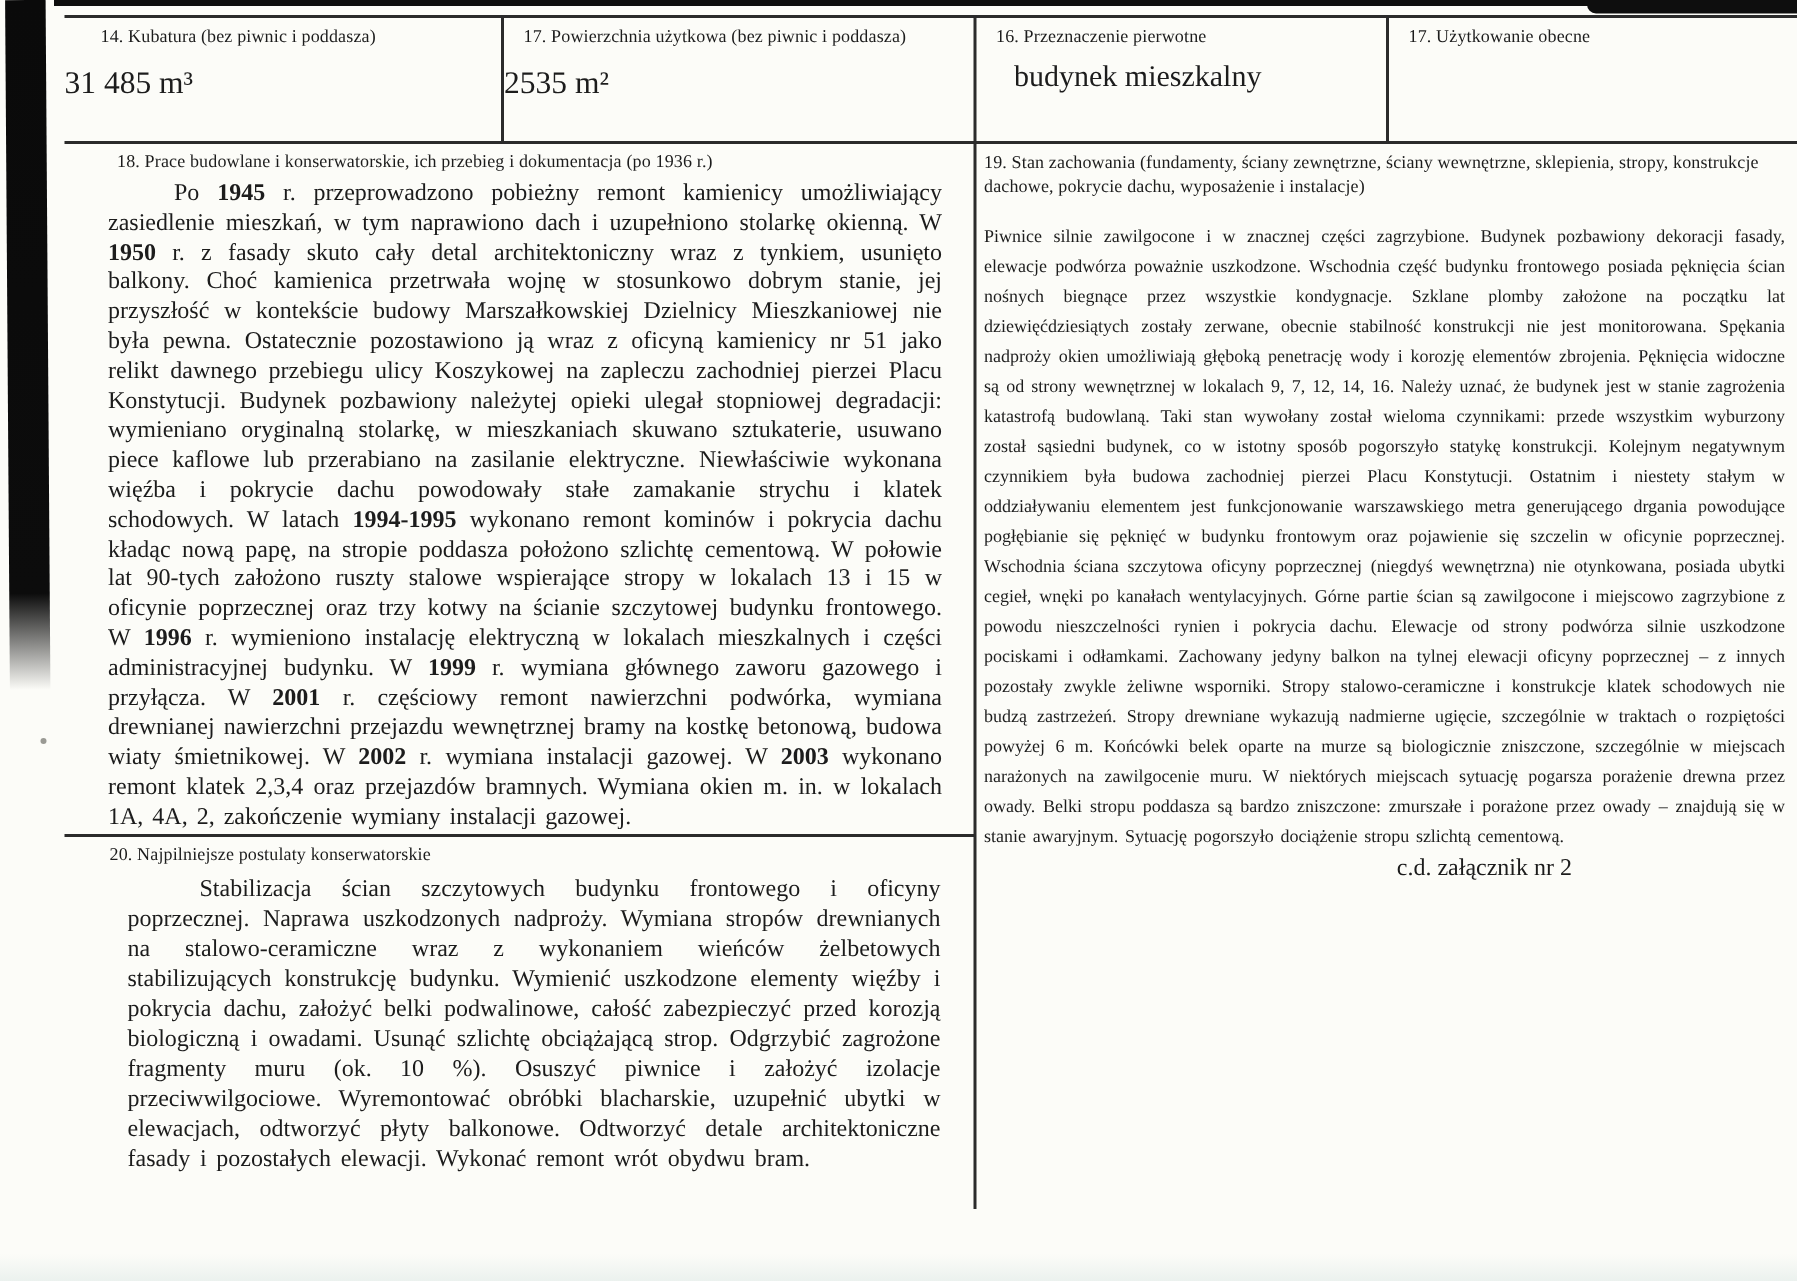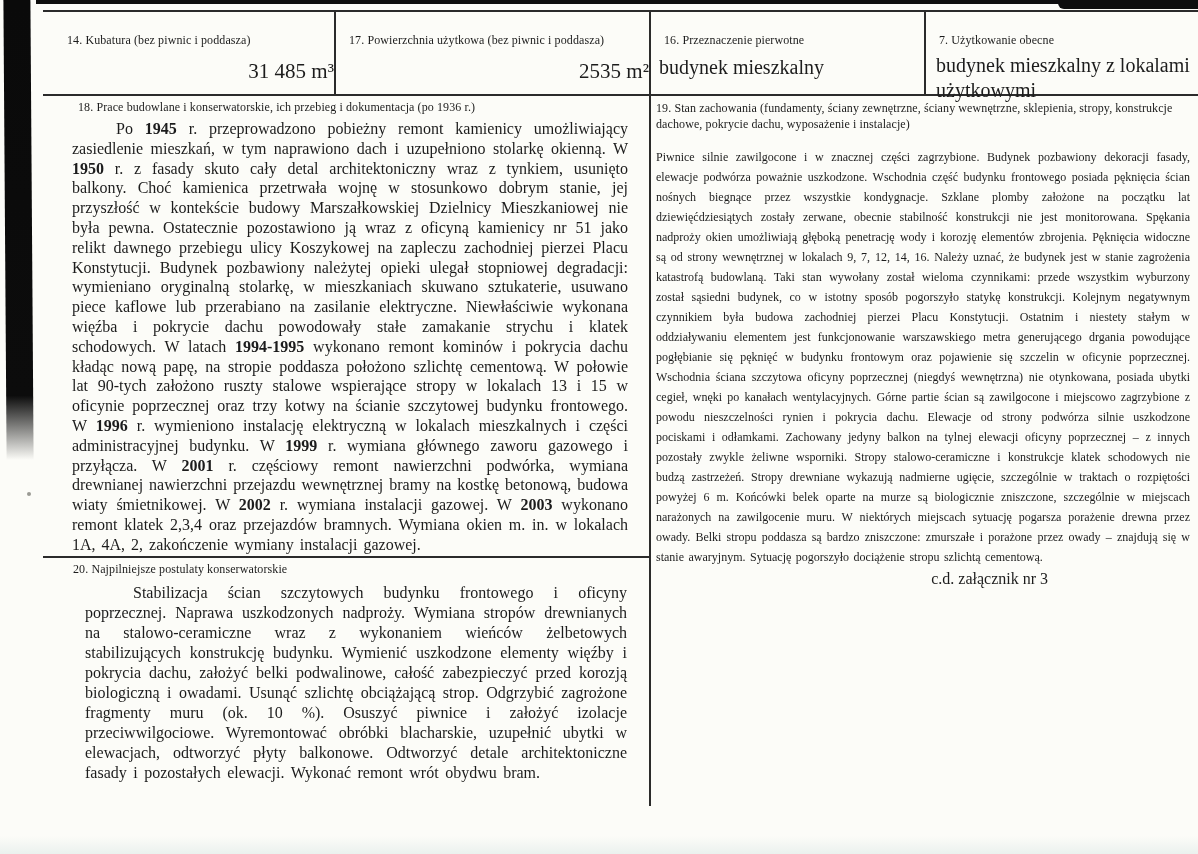--- a/index.html
+++ b/index.html
@@ -36,7 +36,7 @@
   .vl-main{left:649px;top:10px;height:796px;}
   .vl-b{left:924px;top:10px;height:84px;}
   
-  .cell{position:absolute;top:28px;height:82px;}
+  .cell{position:absolute;top:12px;height:82px;}
   .c14{left:43px;width:291px;}
   .c15{left:336px;width:313px;}
   .c16{left:651px;width:273px;}

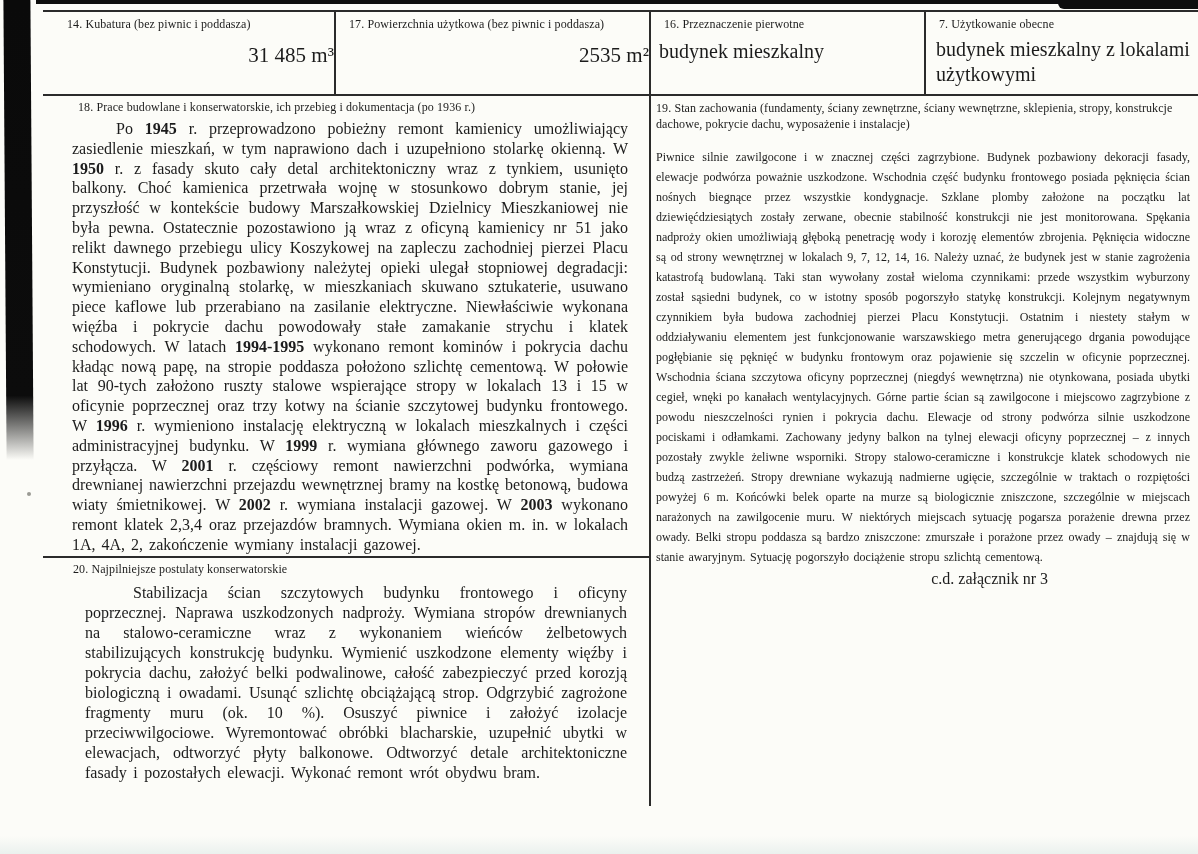--- a/index.html
+++ b/index.html
@@ -95,7 +95,7 @@
     <div class="val-left">budynek mieszkalny</div>
   </div>
   <div class="cell c17">
-    <div class="cell-label">7. Użytkowanie obecne</div>
+    <div class="cell-label">17. Użytkowanie obecne</div>
     <div class="val-left">budynek mieszkalny z lokalami użytkowymi</div>
   </div>
 

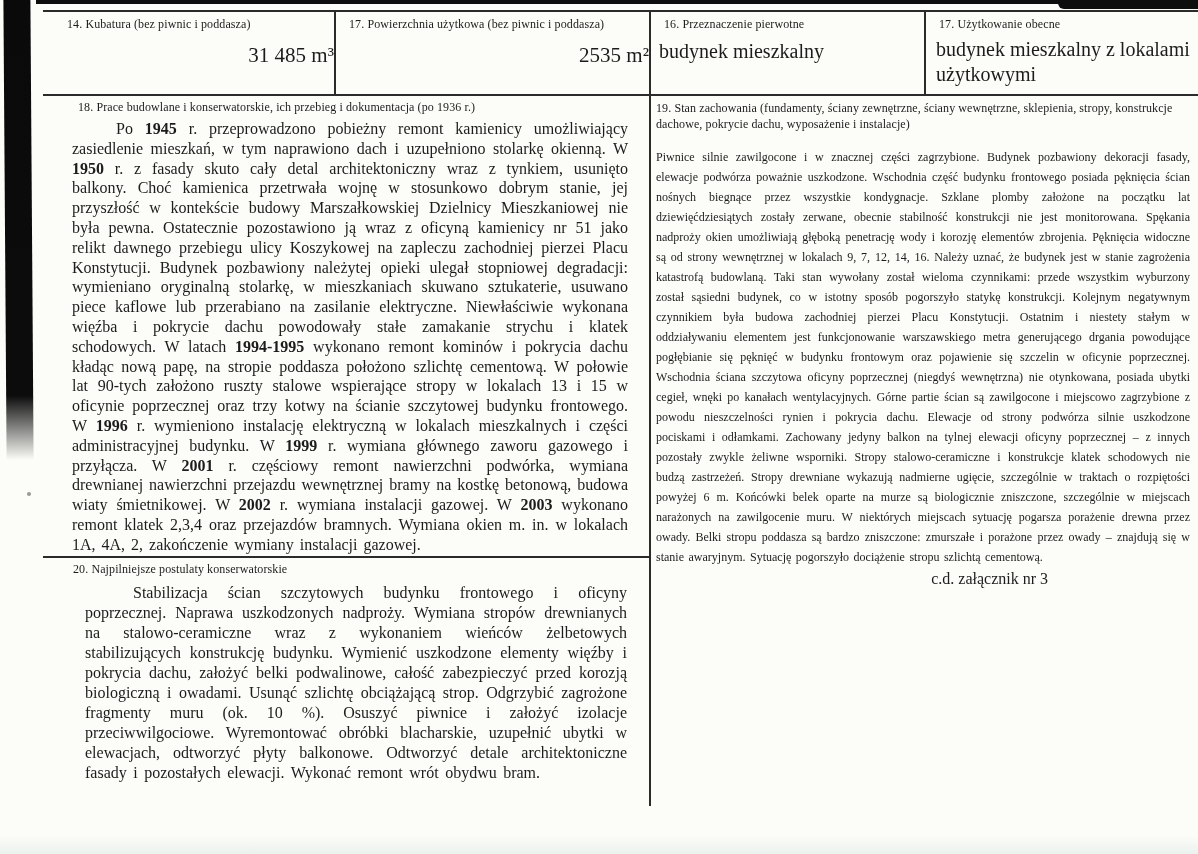--- a/index.html
+++ b/index.html
@@ -43,7 +43,7 @@
   .c17{left:926px;width:272px;}
   .cell-label{font-size:12px;padding:5px 8px 0 13px;letter-spacing:0.1px;}
   .c14 .cell-label{padding-left:24px;}
-  .val-center{text-align:right;font-size:21px;margin-top:11px;}
+  .val-center{text-align:left;font-size:21px;margin-top:11px;}
   .val-left{font-size:20px;margin-top:8px;padding-left:8px;}
   .c17 .val-left{margin-top:5px;padding-left:10px;line-height:25px;}
   

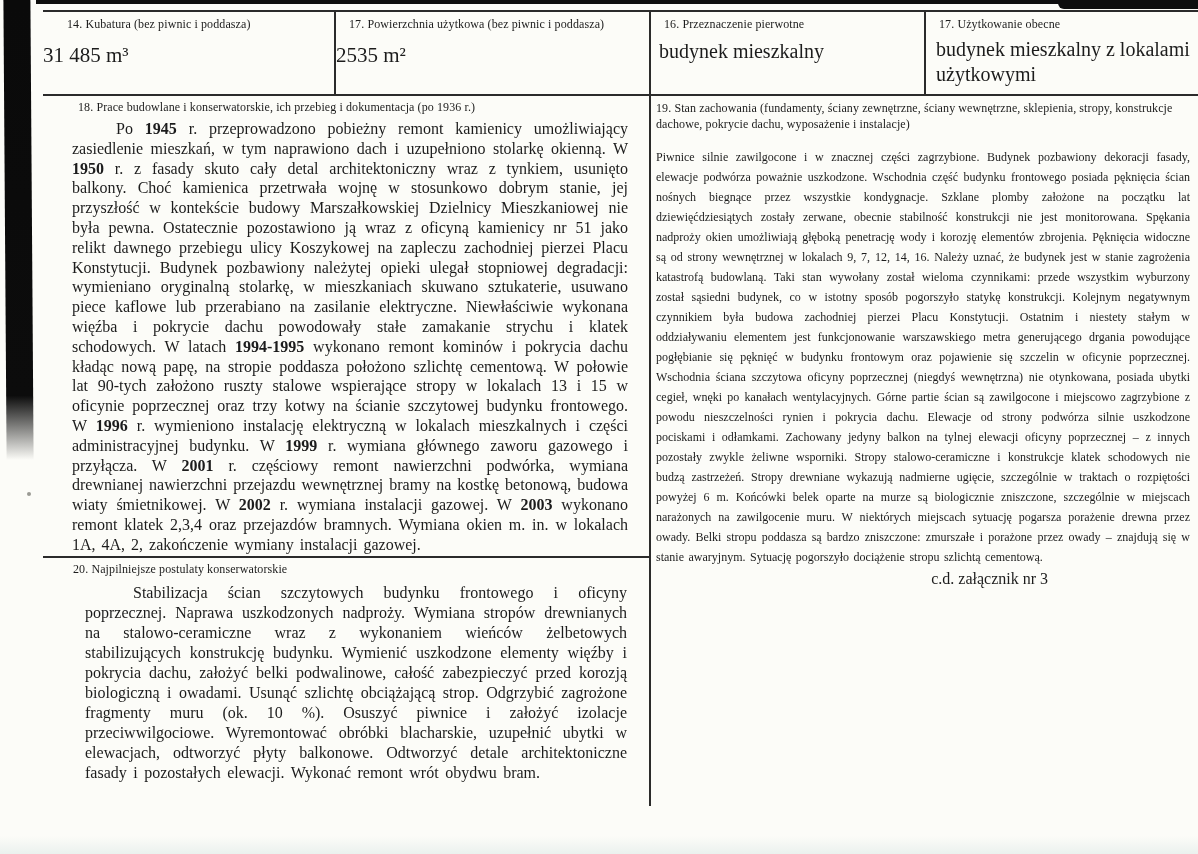--- a/index.html
+++ b/index.html
@@ -44,7 +44,7 @@
   .cell-label{font-size:12px;padding:5px 8px 0 13px;letter-spacing:0.1px;}
   .c14 .cell-label{padding-left:24px;}
   .val-center{text-align:left;font-size:21px;margin-top:11px;}
-  .val-left{font-size:20px;margin-top:8px;padding-left:8px;}
+  .val-left{font-size:20px;margin-top:8px;padding-left:25px;}
   .c17 .val-left{margin-top:5px;padding-left:10px;line-height:25px;}
   
   .section{position:absolute;}

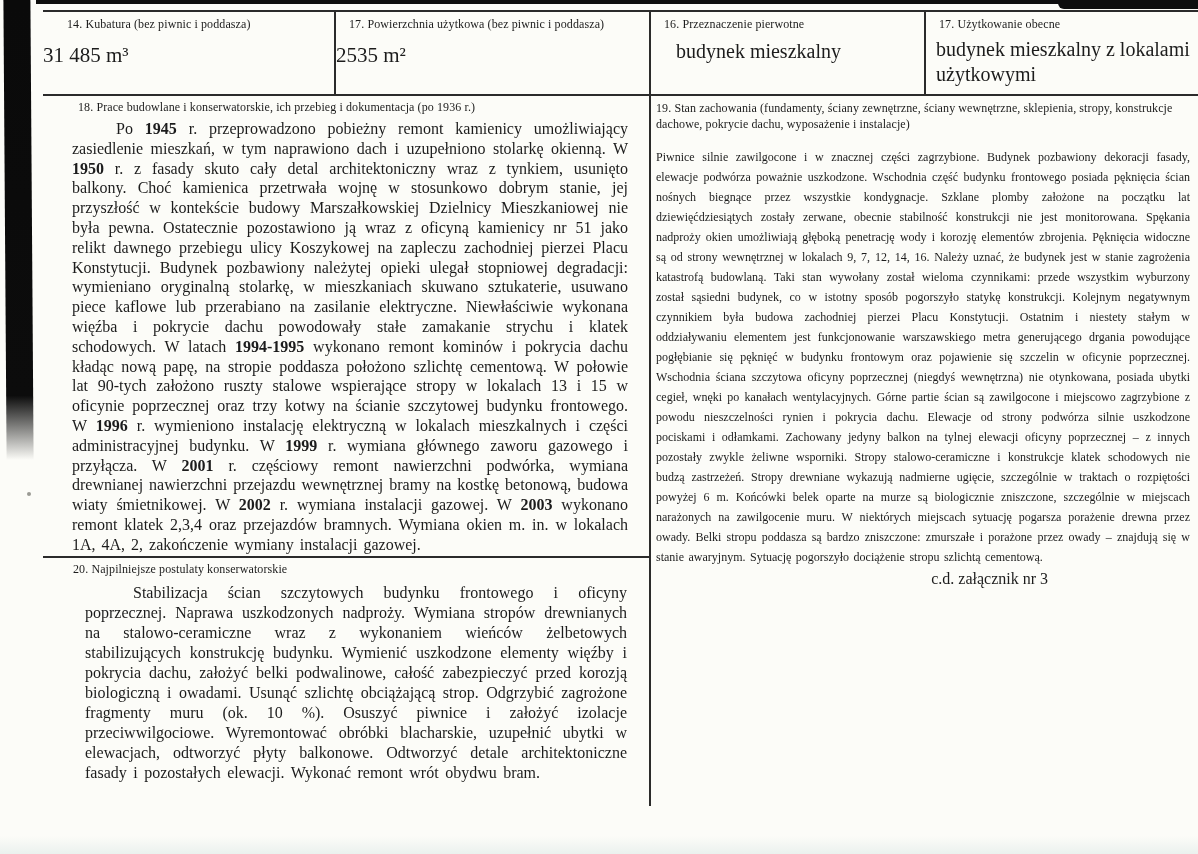--- a/index.html
+++ b/index.html
@@ -96,7 +96,6 @@
   </div>
   <div class="cell c17">
     <div class="cell-label">17. Użytkowanie obecne</div>
-    <div class="val-left">budynek mieszkalny z lokalami użytkowymi</div>
   </div>
 
   <div class="section sec18">

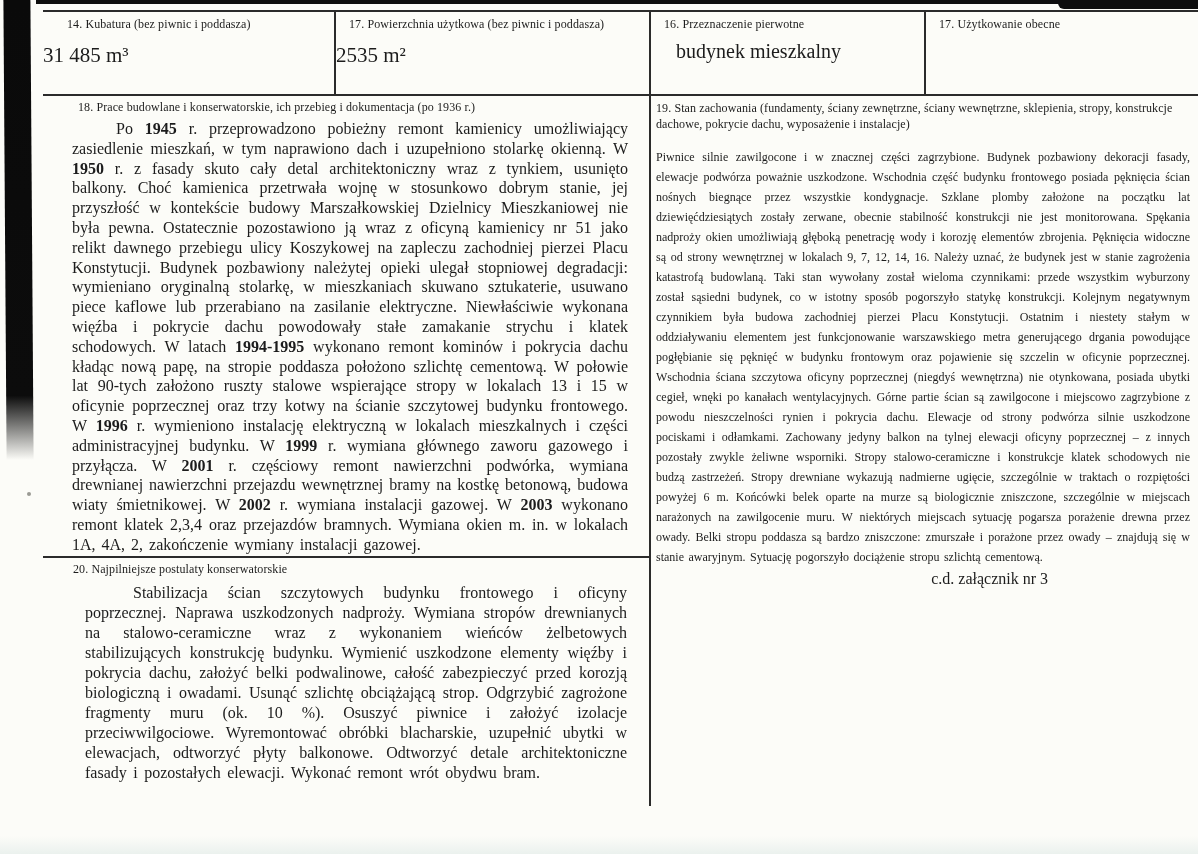--- a/index.html
+++ b/index.html
@@ -106,7 +106,7 @@
   <div class="section sec19">
     <div class="sec-label">19. Stan zachowania (fundamenty, ściany zewnętrzne, ściany wewnętrzne, sklepienia, stropy, konstrukcje dachowe, pokrycie dachu, wyposażenie i instalacje)</div>
     <div class="body-par">Piwnice silnie zawilgocone i w znacznej części zagrzybione. Budynek pozbawiony dekoracji fasady, elewacje podwórza poważnie uszkodzone. Wschodnia część budynku frontowego posiada pęknięcia ścian nośnych biegnące przez wszystkie kondygnacje. Szklane plomby założone na początku lat dziewięćdziesiątych zostały zerwane, obecnie stabilność konstrukcji nie jest monitorowana. Spękania nadproży okien umożliwiają głęboką penetrację wody i korozję elementów zbrojenia. Pęknięcia widoczne są od strony wewnętrznej w lokalach 9, 7, 12, 14, 16. Należy uznać, że budynek jest w stanie zagrożenia katastrofą budowlaną. Taki stan wywołany został wieloma czynnikami: przede wszystkim wyburzony został sąsiedni budynek, co w istotny sposób pogorszyło statykę konstrukcji. Kolejnym negatywnym czynnikiem była budowa zachodniej pierzei Placu Konstytucji. Ostatnim i niestety stałym w oddziaływaniu elementem jest funkcjonowanie warszawskiego metra generującego drgania powodujące pogłębianie się pęknięć w budynku frontowym oraz pojawienie się szczelin w oficynie poprzecznej. Wschodnia ściana szczytowa oficyny poprzecznej (niegdyś wewnętrzna) nie otynkowana, posiada ubytki cegieł, wnęki po kanałach wentylacyjnych. Górne partie ścian są zawilgocone i miejscowo zagrzybione z powodu nieszczelności rynien i pokrycia dachu. Elewacje od strony podwórza silnie uszkodzone pociskami i odłamkami. Zachowany jedyny balkon na tylnej elewacji oficyny poprzecznej – z innych pozostały zwykle żeliwne wsporniki. Stropy stalowo-ceramiczne i konstrukcje klatek schodowych nie budzą zastrzeżeń. Stropy drewniane wykazują nadmierne ugięcie, szczególnie w traktach o rozpiętości powyżej 6 m. Końcówki belek oparte na murze są biologicznie zniszczone, szczególnie w miejscach narażonych na zawilgocenie muru. W niektórych miejscach sytuację pogarsza porażenie drewna przez owady. Belki stropu poddasza są bardzo zniszczone: zmurszałe i porażone przez owady – znajdują się w stanie awaryjnym. Sytuację pogorszyło dociążenie stropu szlichtą cementową.</div>
-    <div class="footnote">c.d. załącznik nr 3</div>
+    <div class="footnote">c.d. załącznik nr 2</div>
   </div>
 
   <div class="section sec20">

